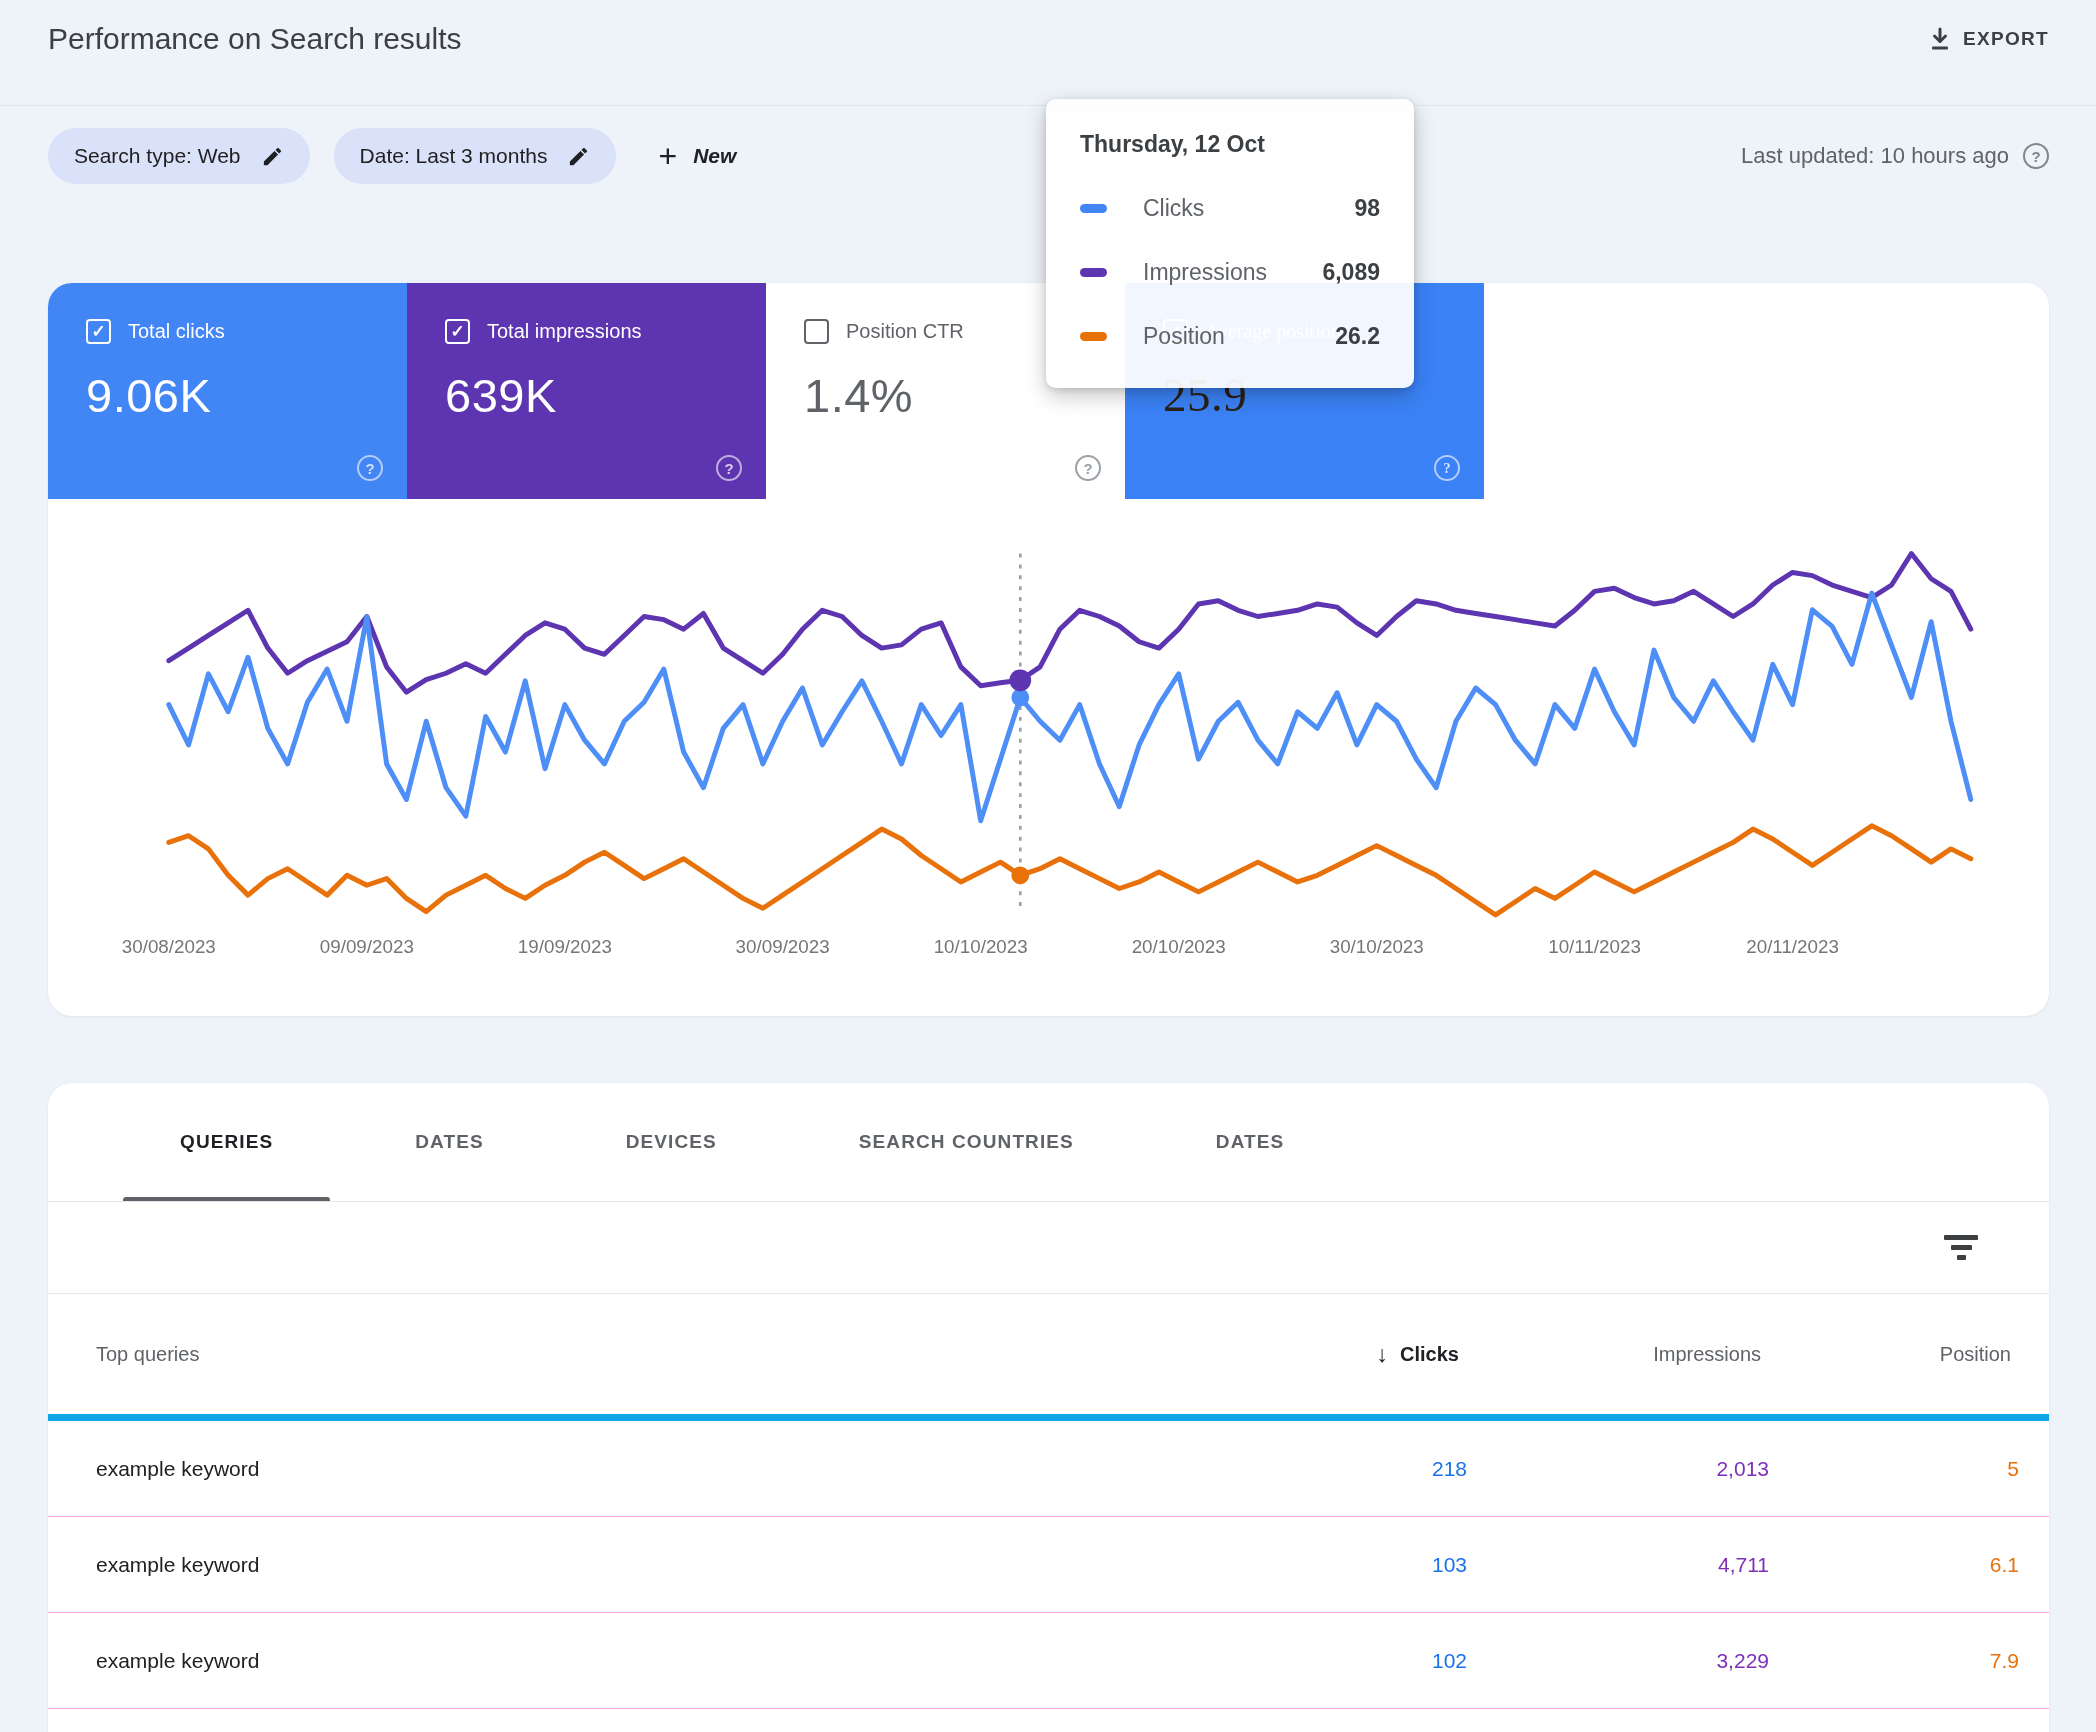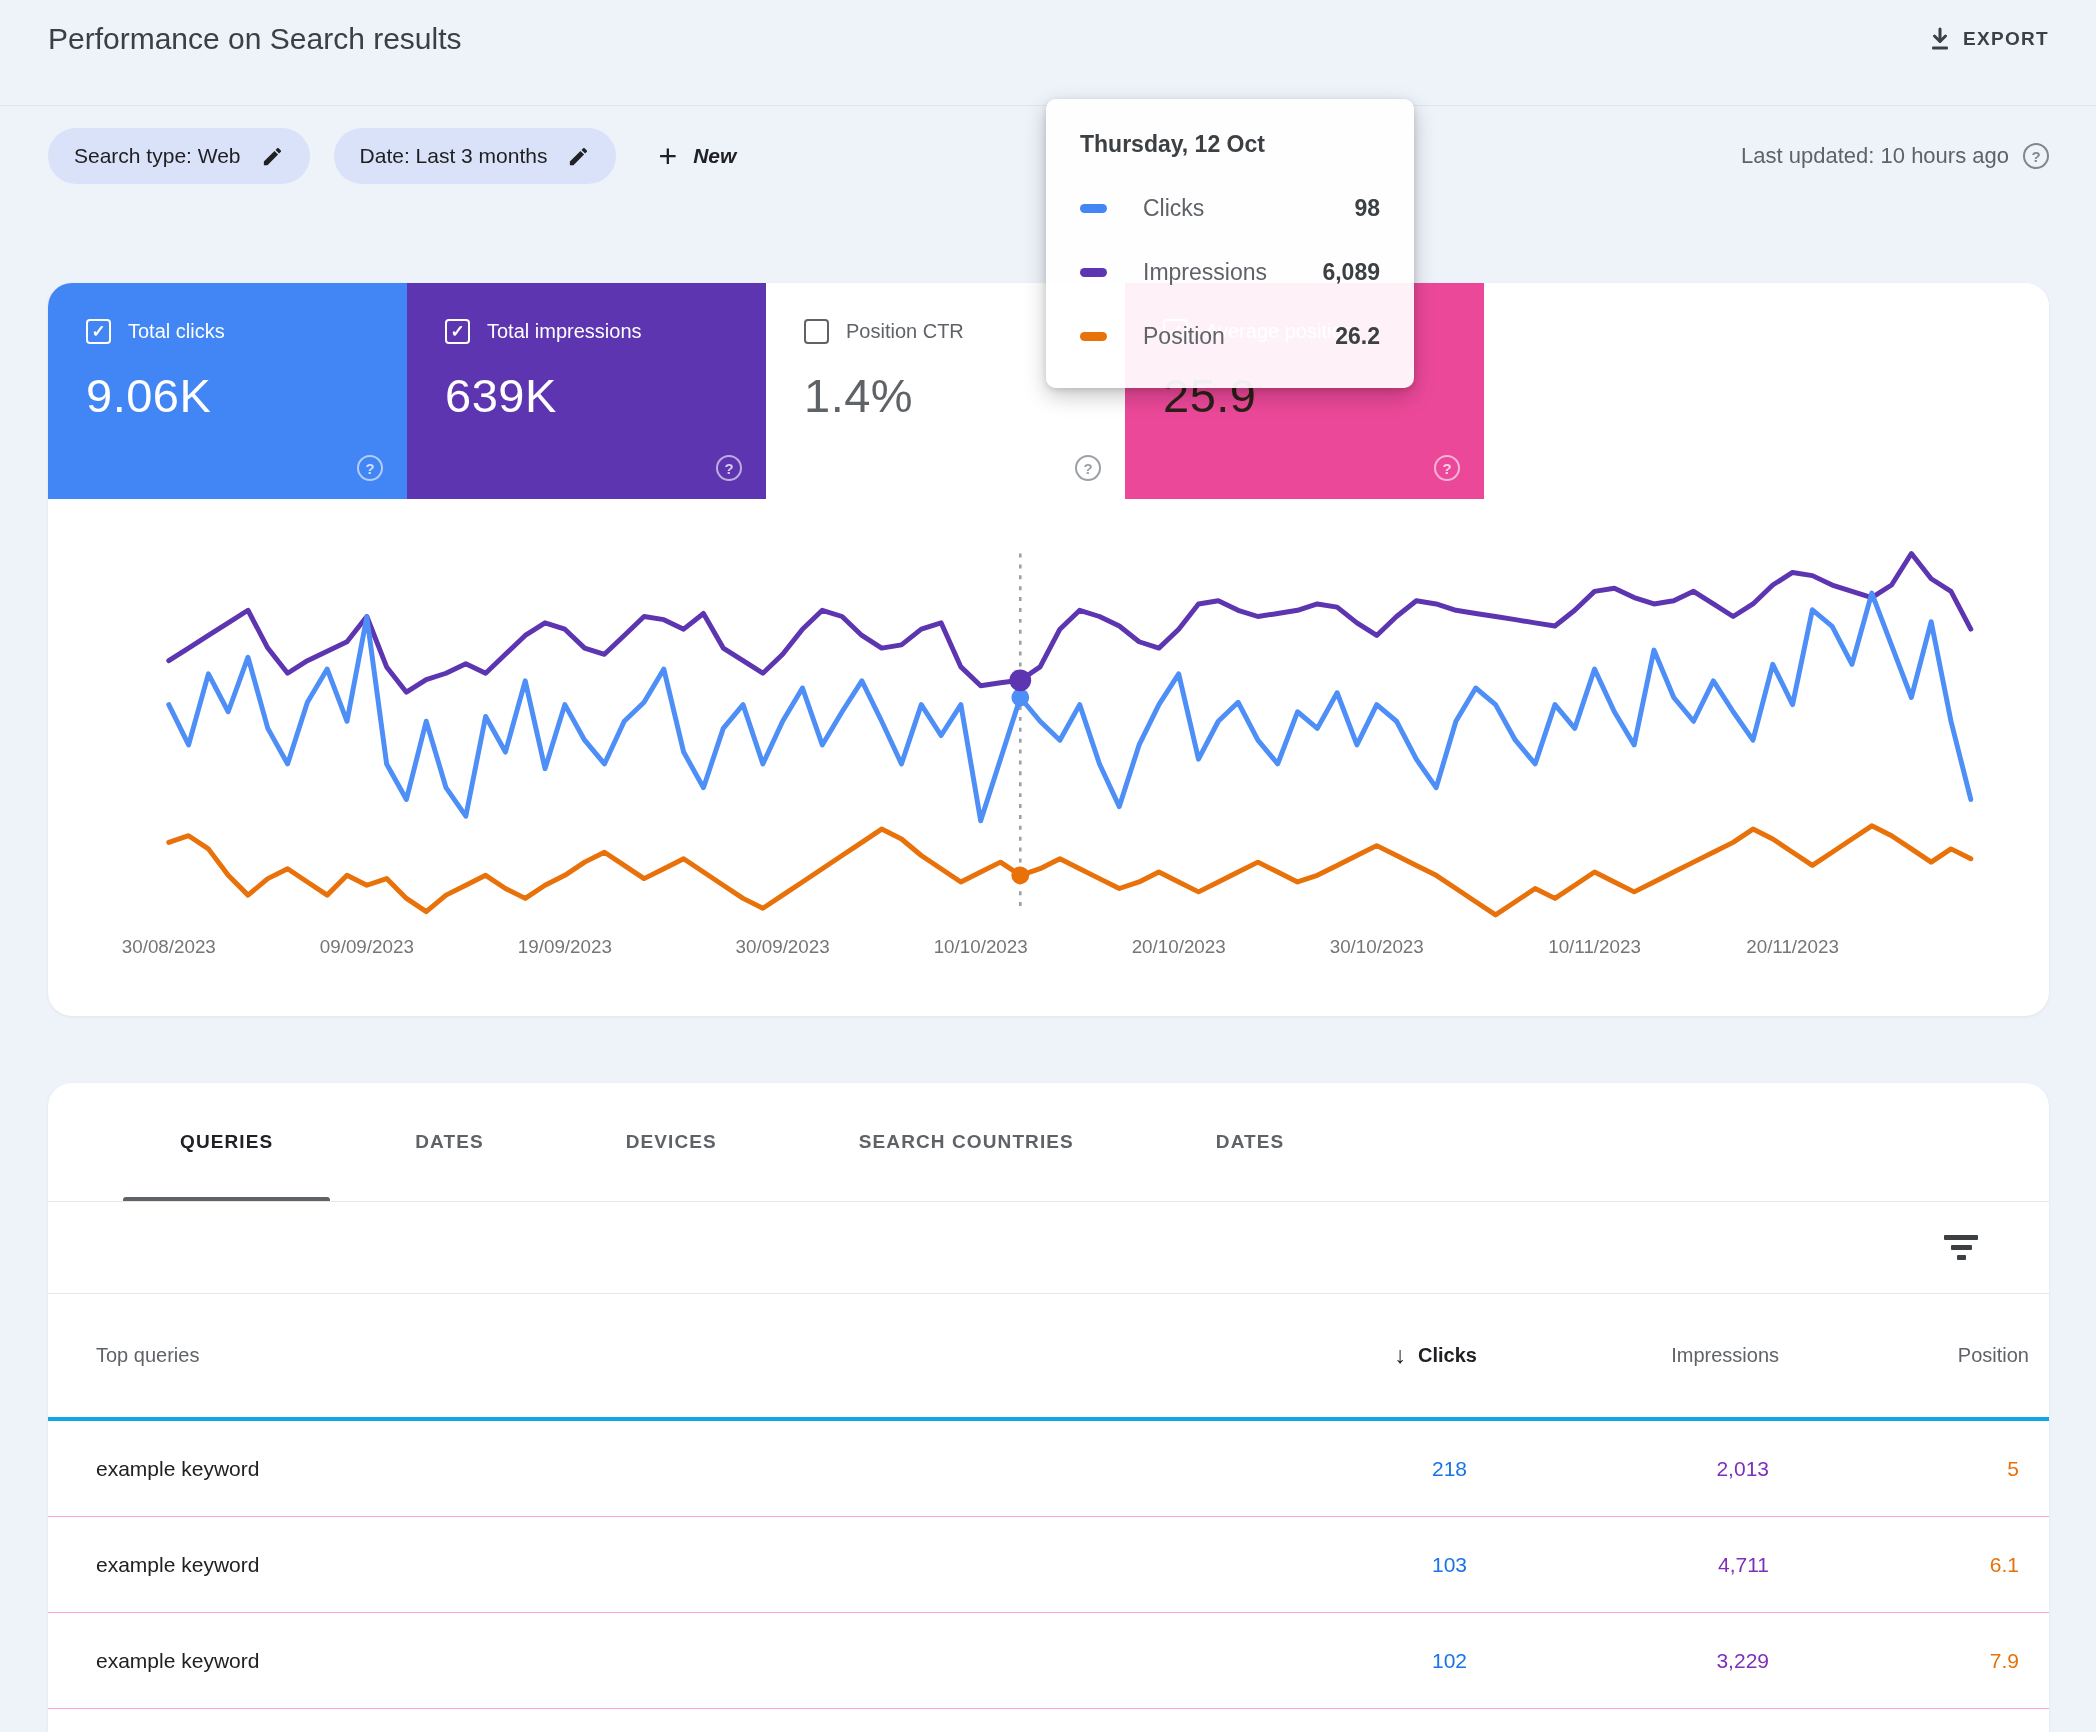--- a/index.html
+++ b/index.html
@@ -54,7 +54,7 @@
   .metric.m-clicks { background:#4285F4; color:#fff; border-top-left-radius:24px; }
   .metric.m-impressions { background:#5E35B1; color:#fff; }
   .metric.m-ctr { background:#fff; color:#5F6368; }
-  .metric.m-position { background:#ec4899; color:#fff; }
+  .metric.m-position { background:#3b82f6; color:#fff;font-family:Liberation Serif, serif; }
   .metric-head { display:flex; align-items:center; gap:17px; font-size:20px; }
   .checkbox {
     width:25px; height:25px; border:2.5px solid currentColor; border-radius:4px;

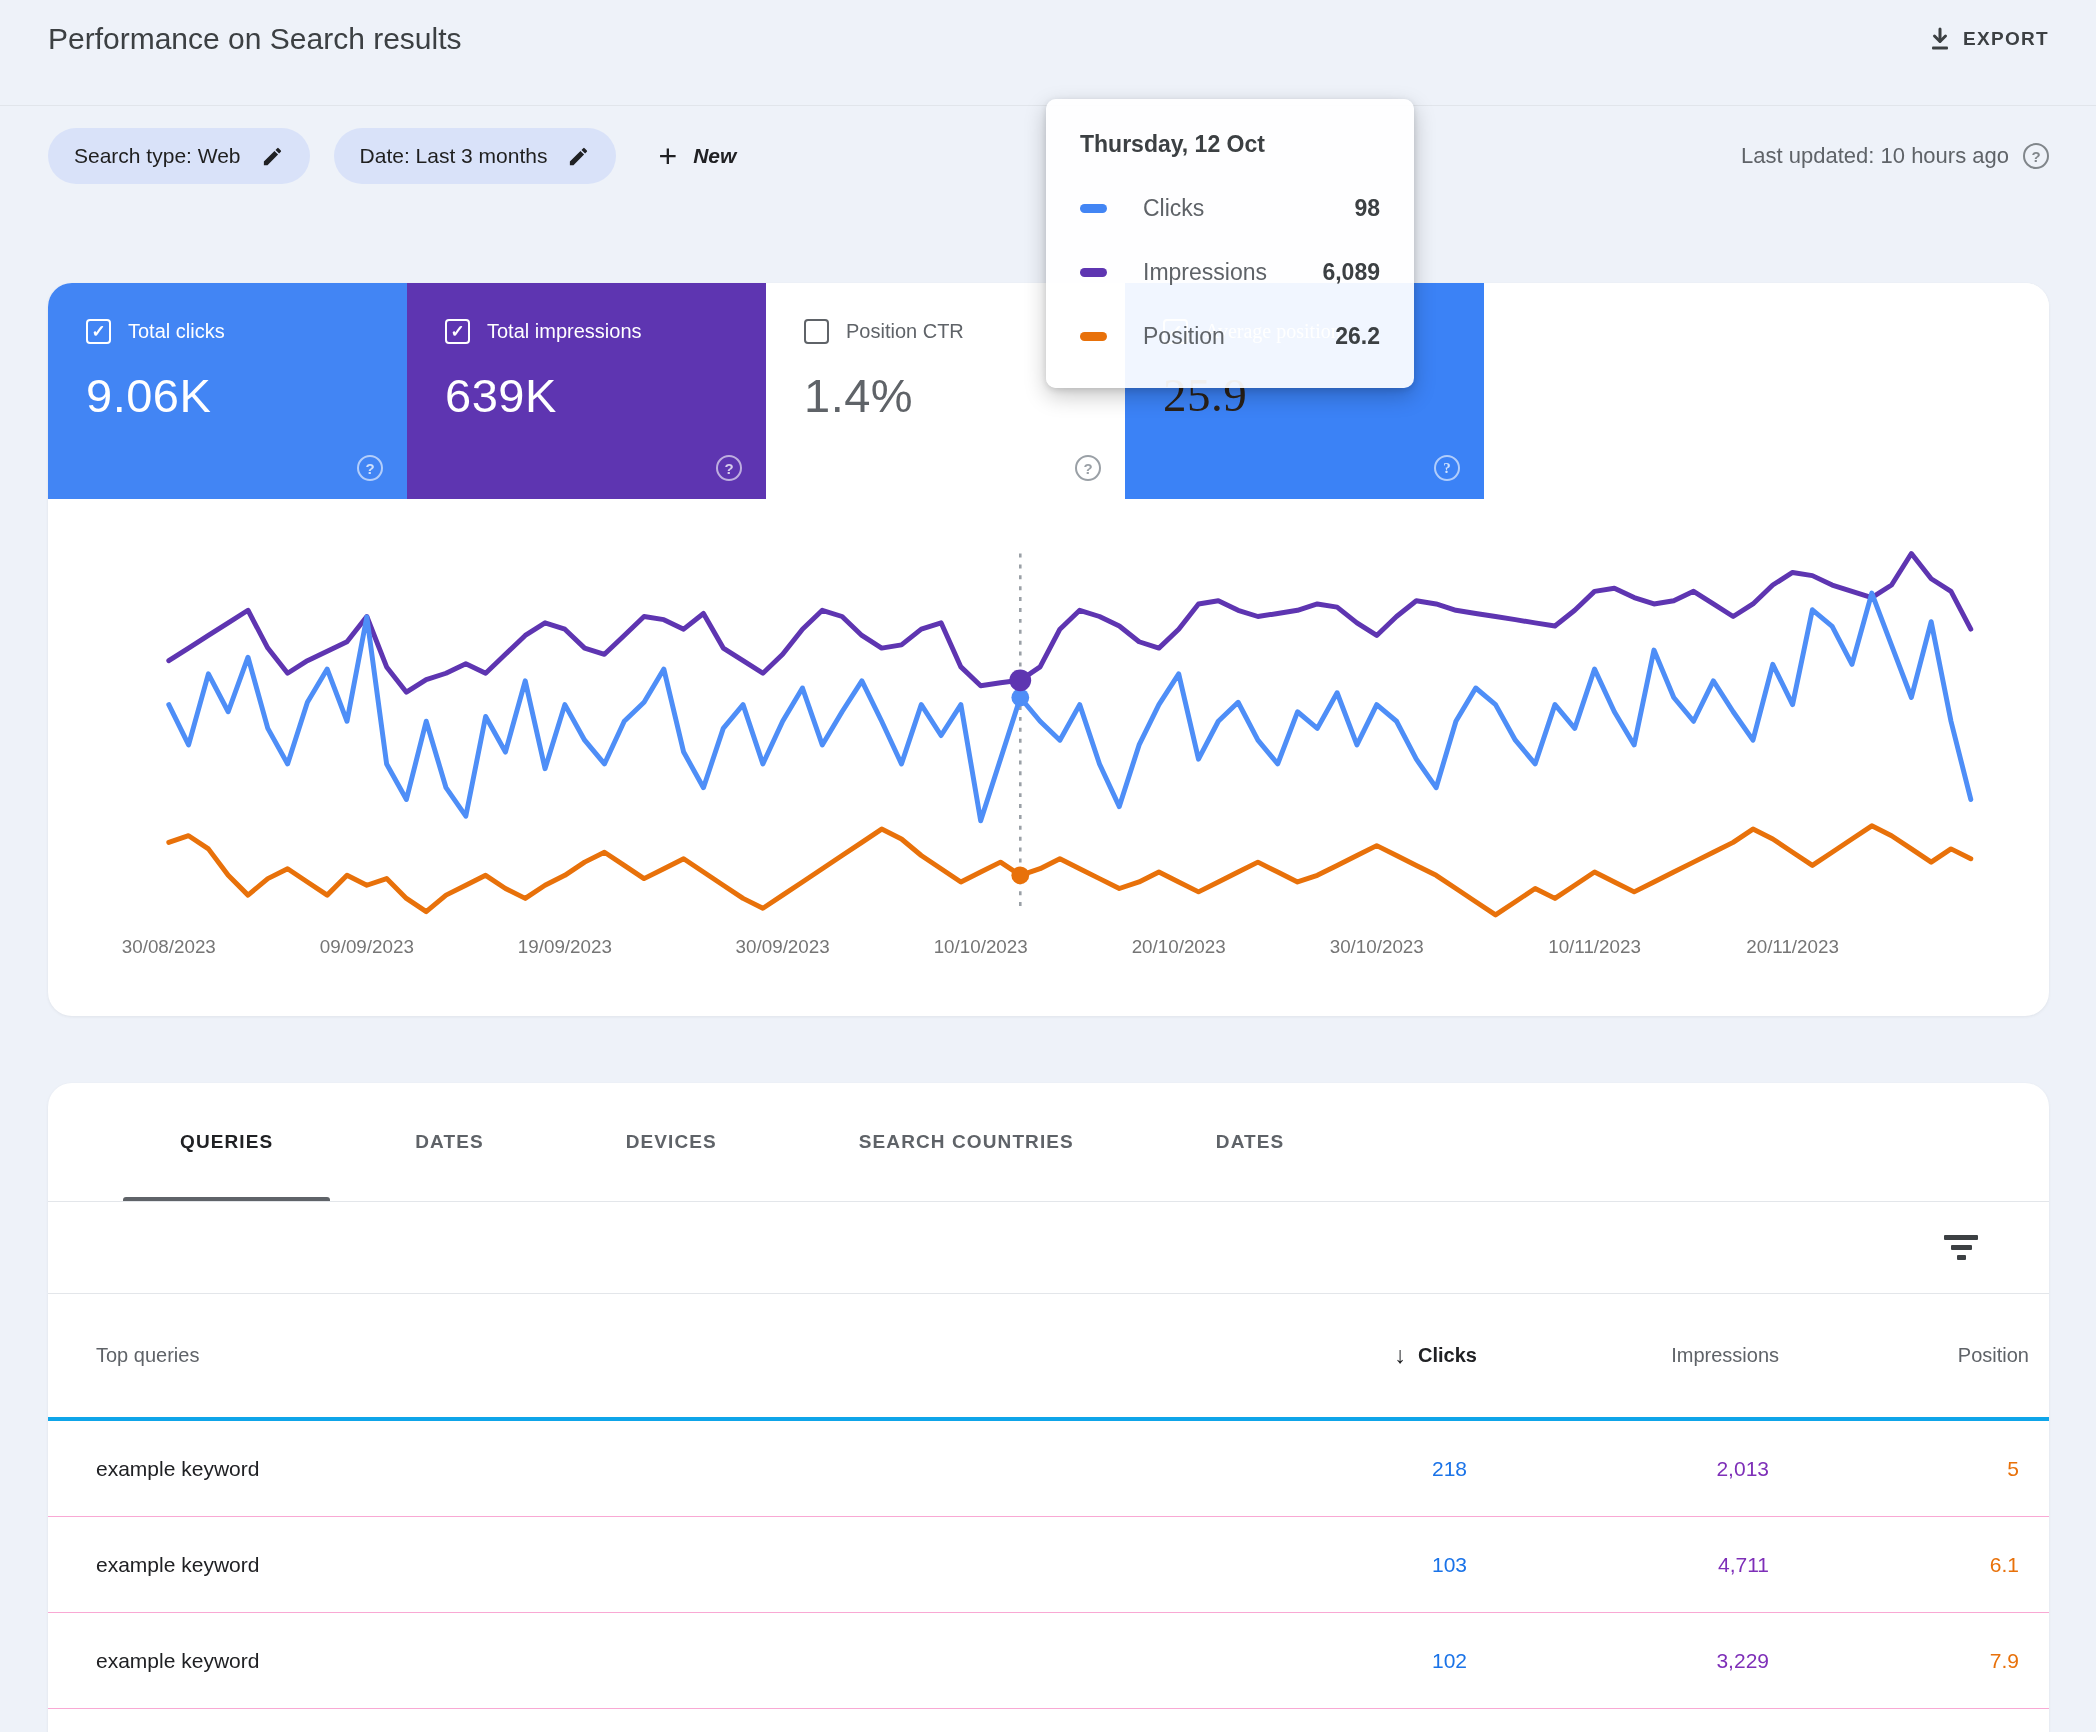--- a/index.html
+++ b/index.html
@@ -109,7 +109,7 @@
 
   .thead {
     display:grid; grid-template-columns:1fr 188px 302px 250px; align-items:center;
-    height:127px; padding:0 20px 0 48px; border-bottom:4px solid #0ea5e9;
+    height:127px; padding:0 38px 0 48px; border-bottom:7px solid #0ea5e9;
     color:#5F6368; font-size:20px;
   }
   .th-sorted { color:#202124; font-weight:bold; display:flex; justify-content:flex-end; align-items:center; gap:12px; cursor:pointer; }

